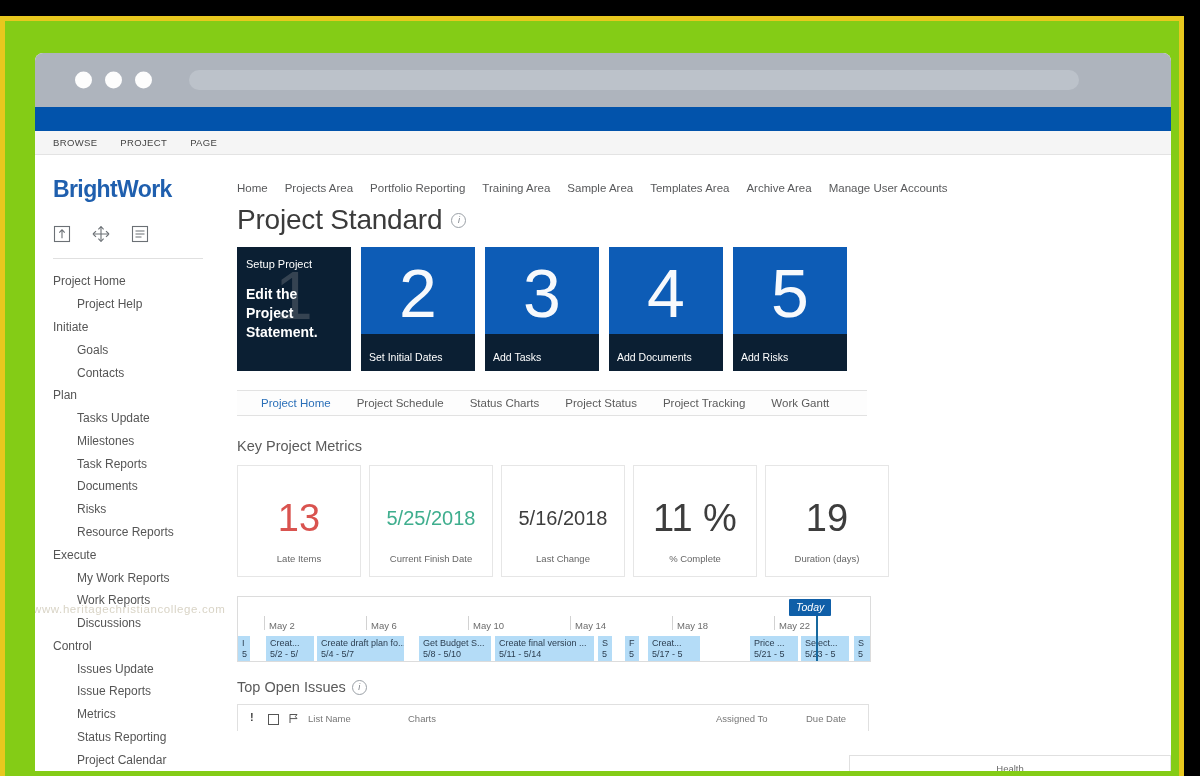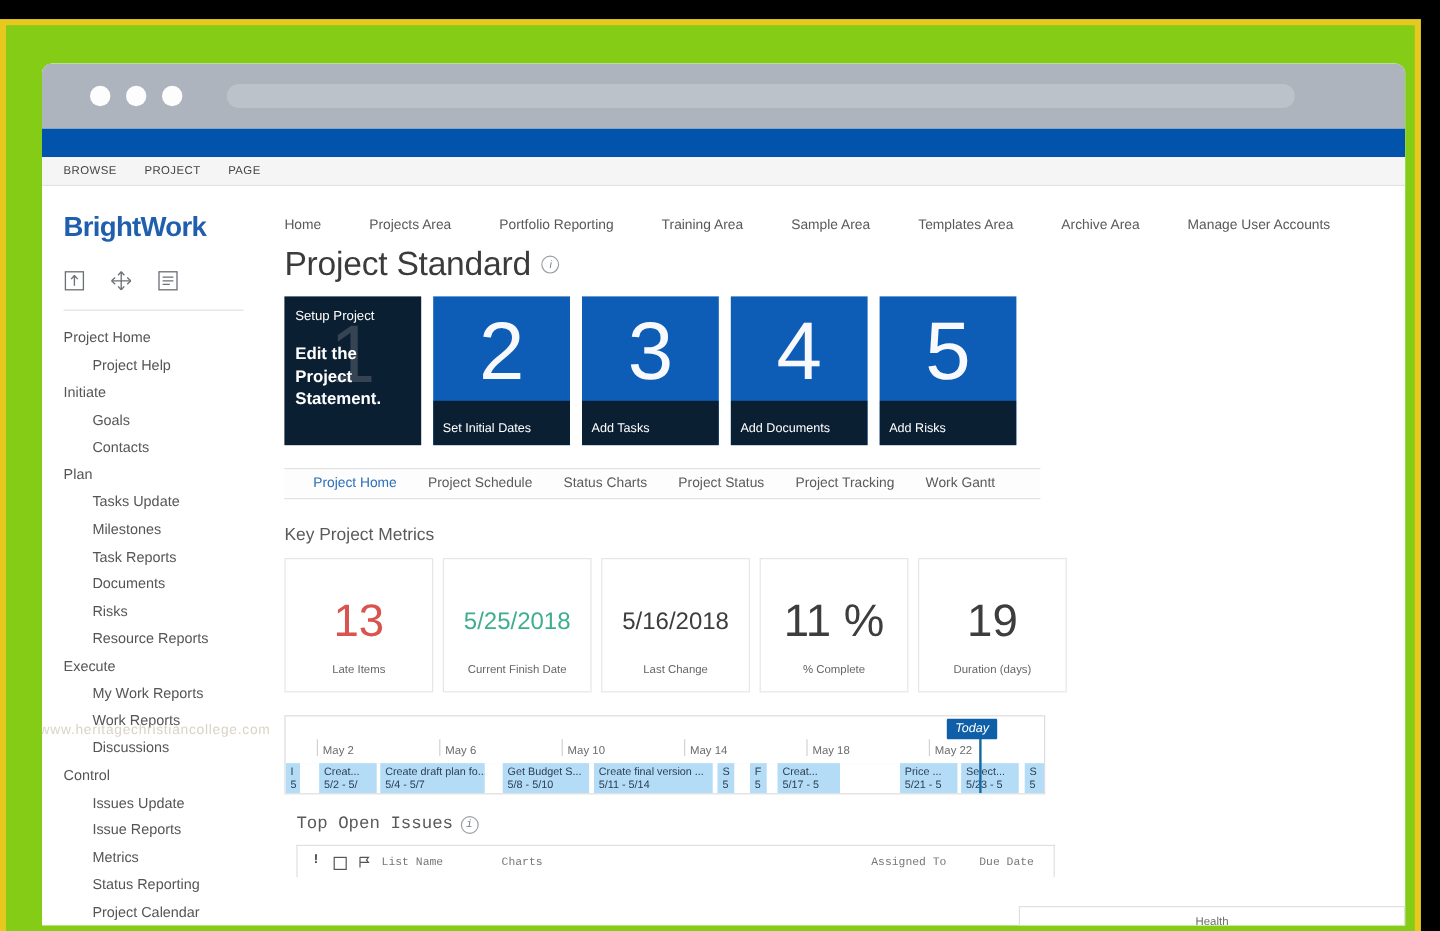--- a/index.html
+++ b/index.html
@@ -68,7 +68,7 @@
   }
   
   .main{flex:1;position:relative;padding-left:20px;box-sizing:border-box;}
-  .topnav{display:flex;gap:40px;padding-top:27px;padding-left:2px;}
+  .topnav{display:flex;gap:17px;padding-top:27px;padding-left:2px;}
   .topnav a{font-size:11.5px;color:#58595b;text-decoration:none;cursor:pointer;}
   .title-row{display:flex;align-items:center;gap:9px;margin-top:10px;padding-left:2px;}
   .page-title{font-size:28px;color:#3b3b3b;font-weight:normal;letter-spacing:-.2px;}

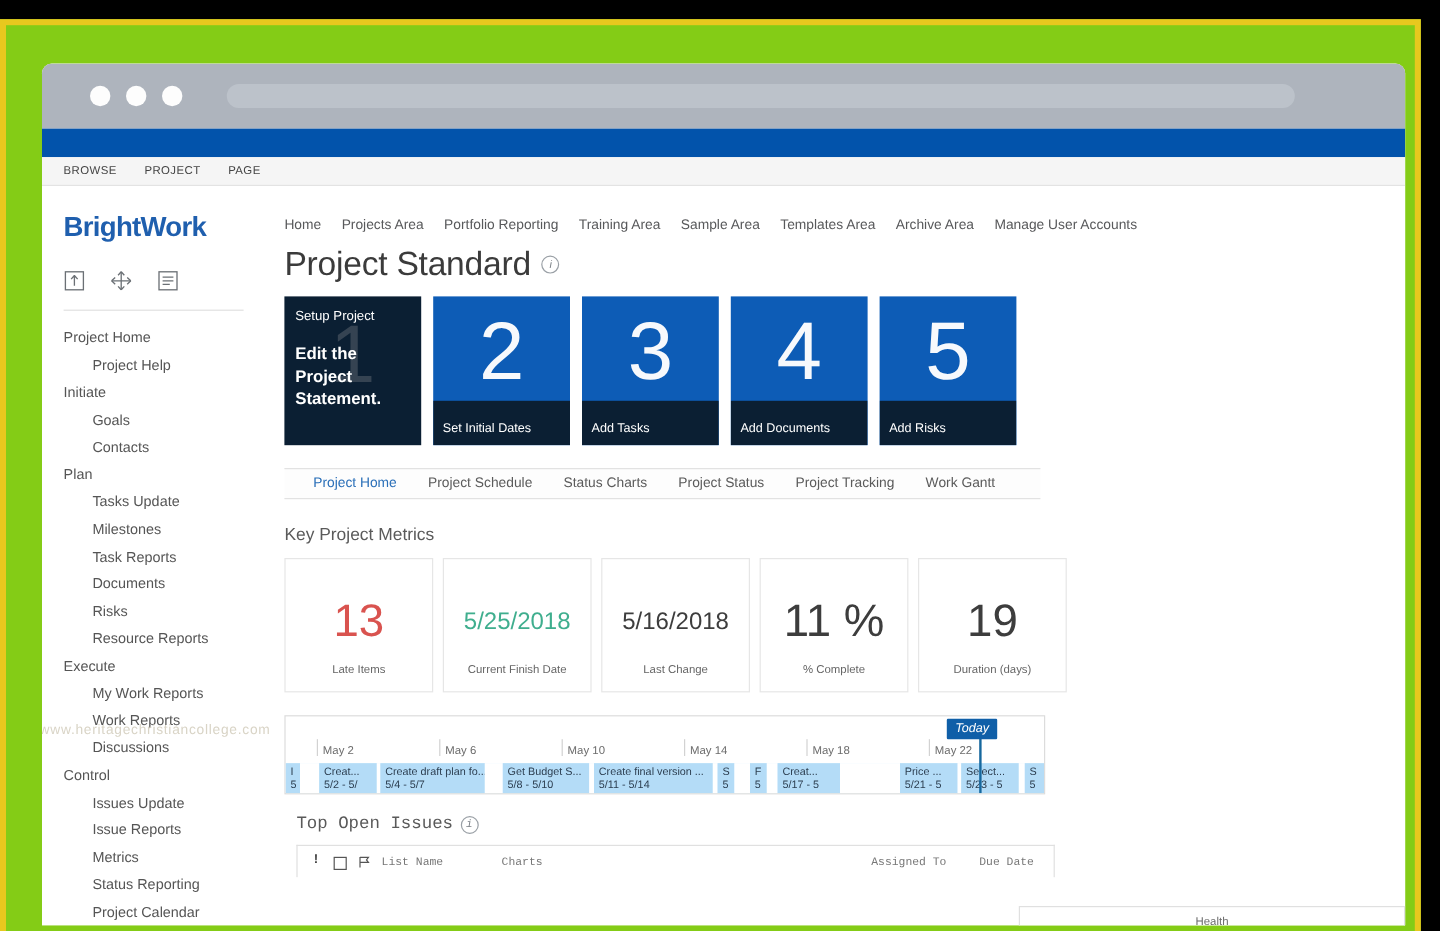--- a/index.html
+++ b/index.html
@@ -146,7 +146,7 @@
     padding:2px 7px 3px;border-radius:1px;font-style:italic;
   }
   
-  .issues{margin-top:17px;margin-left:12px;width:632px;font-family:Liberation Mono, monospace;}
+  .issues{margin-top:17px;margin-left:2px;width:632px;}
   .issues-head{display:flex;align-items:center;gap:6px;}
   .issues-title{font-size:14.5px;color:#5a5a5a;}
   .issues-table{

